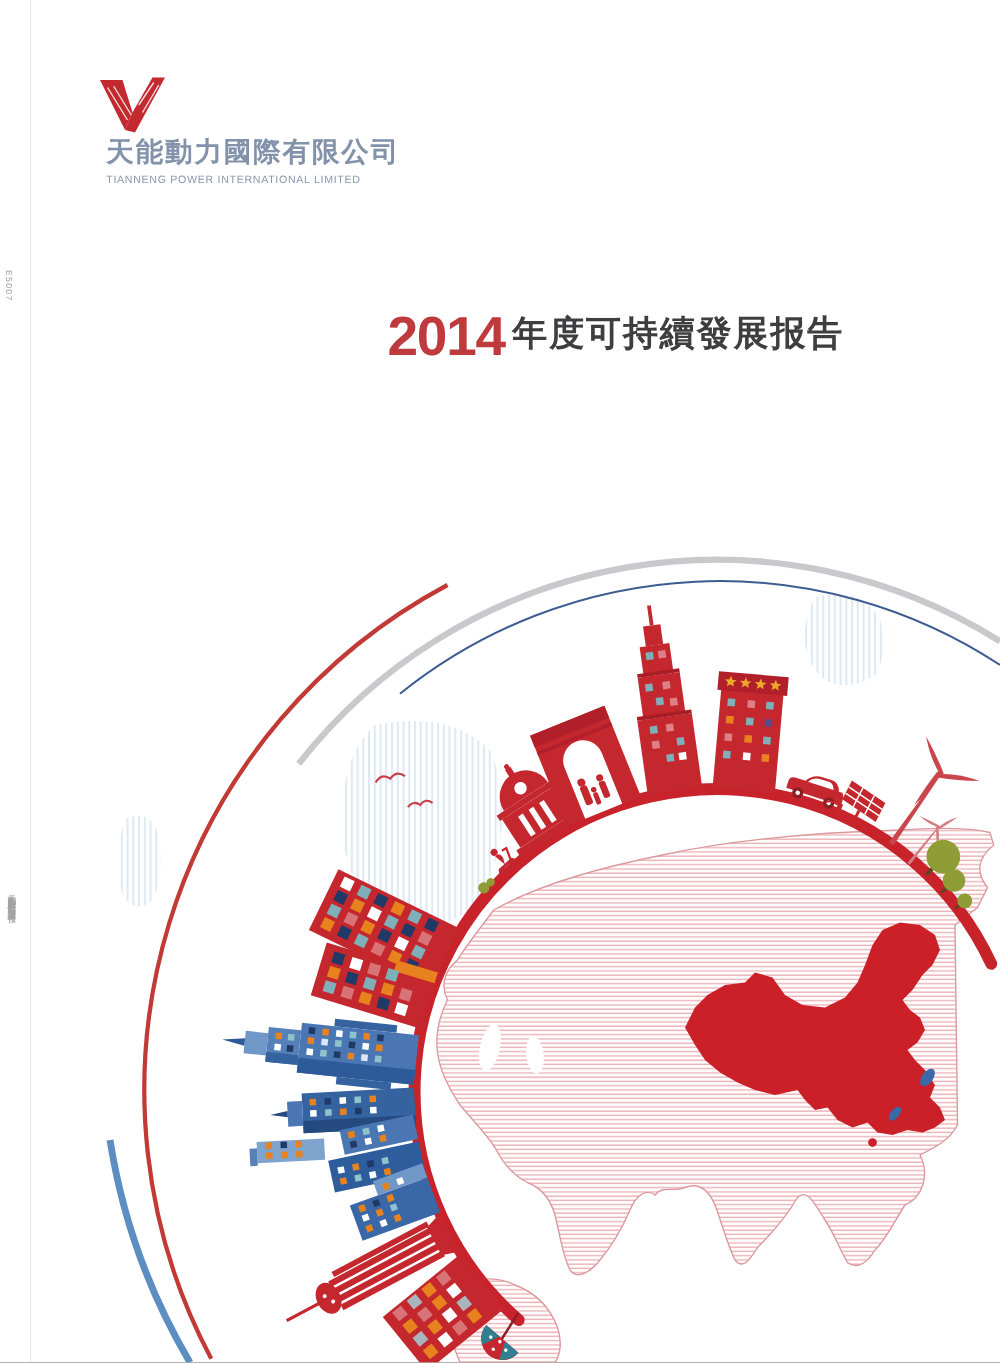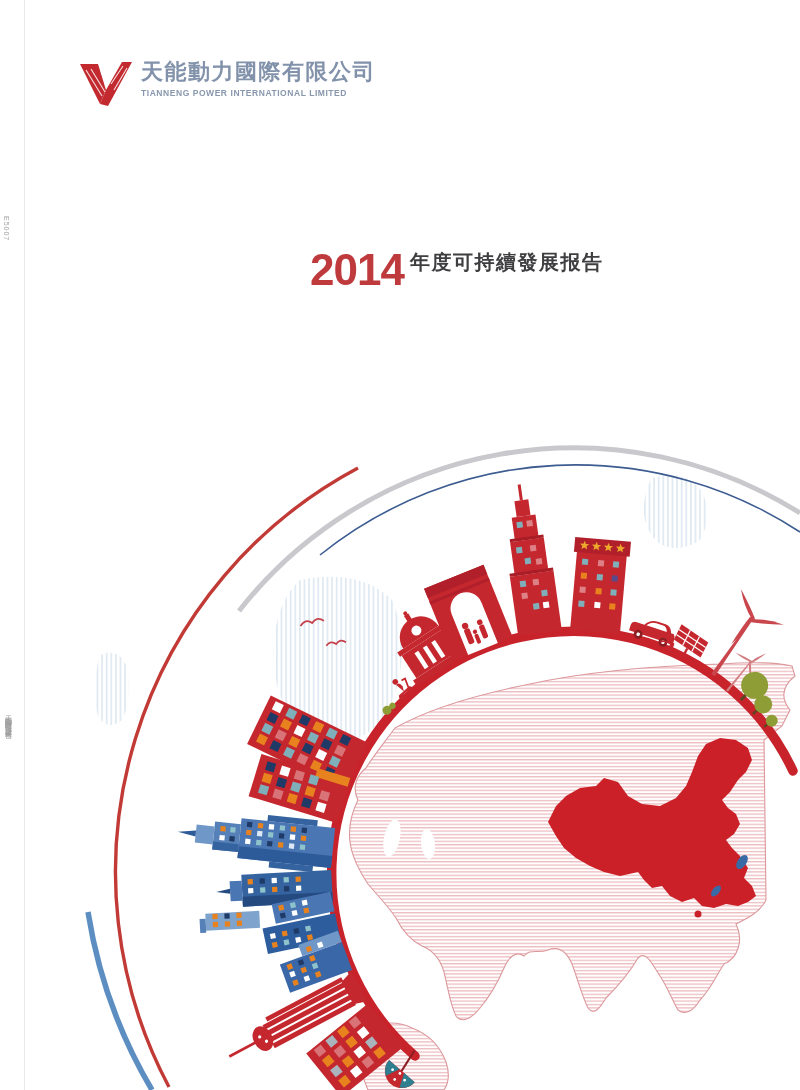--- a/index.html
+++ b/index.html
@@ -10,7 +10,7 @@
         letter-spacing:1px;opacity:.85;}
   .spine-top{left:3px;top:216px;}
   .spine-bottom{left:3px;top:710px;}
-  .logo{position:absolute;left:78px;top:60px;display:flex;align-items:flex-start;}
+  .logo{position:absolute;left:78px;top:60px;display:flex;align-items:flex-start;flex-direction:column;}
   .logo-text{margin-left:7px;}
   .logo-zh{font-size:22px;font-weight:bold;color:#8292aa;letter-spacing:1.5px;line-height:1.1;}
   .logo-en{font-size:8.5px;color:#8897ad;letter-spacing:.55px;margin-top:4px;font-weight:bold;}

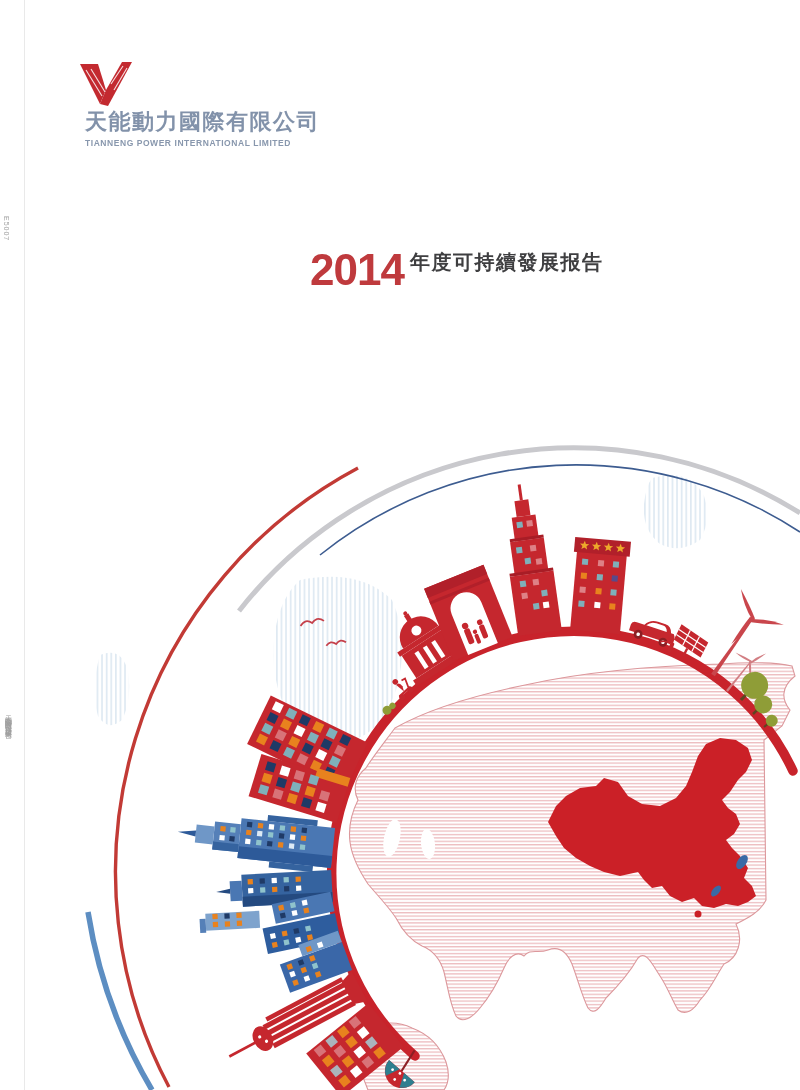--- a/index.html
+++ b/index.html
@@ -13,7 +13,7 @@
   .logo{position:absolute;left:78px;top:60px;display:flex;align-items:flex-start;flex-direction:column;}
   .logo-text{margin-left:7px;}
   .logo-zh{font-size:22px;font-weight:bold;color:#8292aa;letter-spacing:1.5px;line-height:1.1;}
-  .logo-en{font-size:8.5px;color:#8897ad;letter-spacing:.55px;margin-top:4px;font-weight:bold;}
+  .logo-en{font-size:8.5px;color:#8897ad;letter-spacing:.55px;margin-top:4px;font-weight:normal;}
   .title-block{position:absolute;left:310px;top:249px;display:flex;align-items:flex-start;}
   .title-year{font-size:44px;font-weight:bold;color:#bf3a3d;line-height:.95;letter-spacing:-1px;}
   .title-right{margin-left:6px;padding-top:2px;}

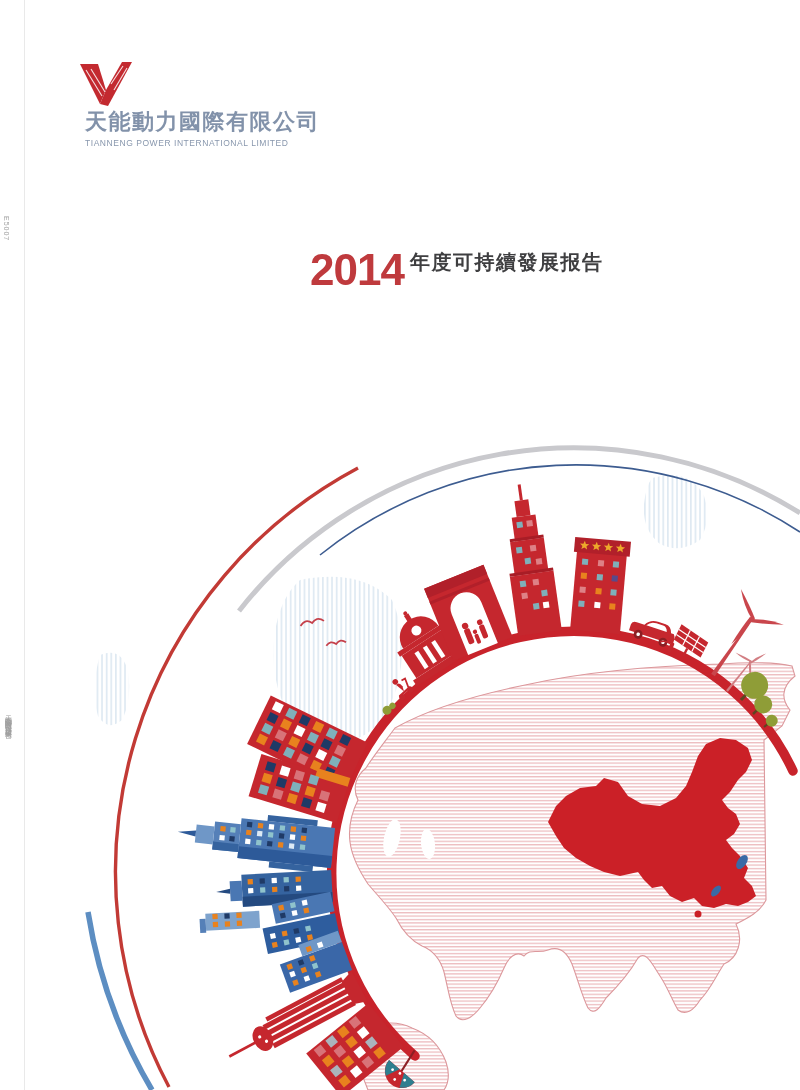--- a/index.html
+++ b/index.html
@@ -17,7 +17,7 @@
   .title-block{position:absolute;left:310px;top:249px;display:flex;align-items:flex-start;}
   .title-year{font-size:44px;font-weight:bold;color:#bf3a3d;line-height:.95;letter-spacing:-1px;}
   .title-right{margin-left:6px;padding-top:2px;}
-  .title-zh{font-size:20px;font-weight:bold;color:#3e3e40;letter-spacing:1.5px;line-height:1.15;}
+  .title-zh{font-size:28px;font-weight:bold;color:#3e3e40;letter-spacing:1.5px;line-height:1.15;}
   .title-en{font-size:16.5px;font-weight:bold;color:#8c8c8c;letter-spacing:.2px;line-height:1.1;}
   svg{display:block;}
 </style>

